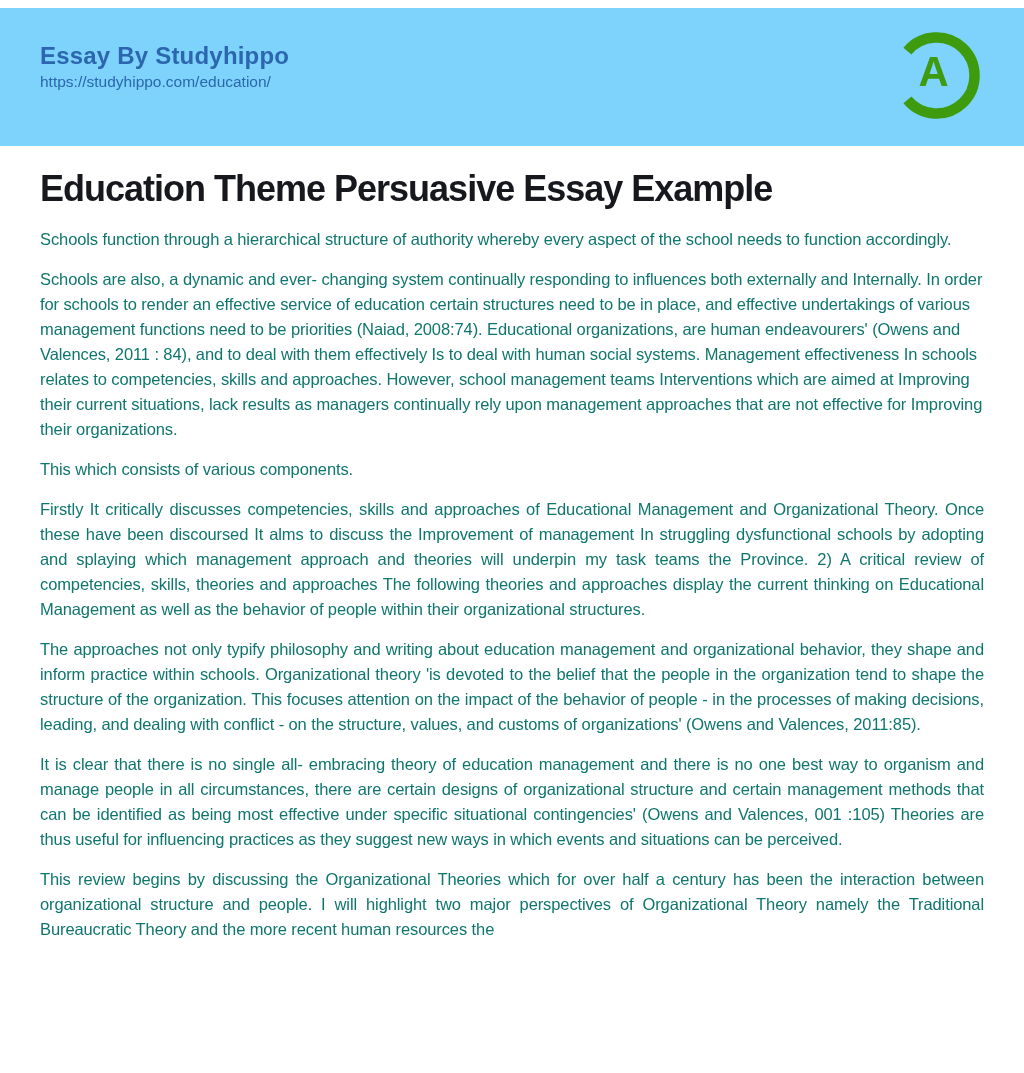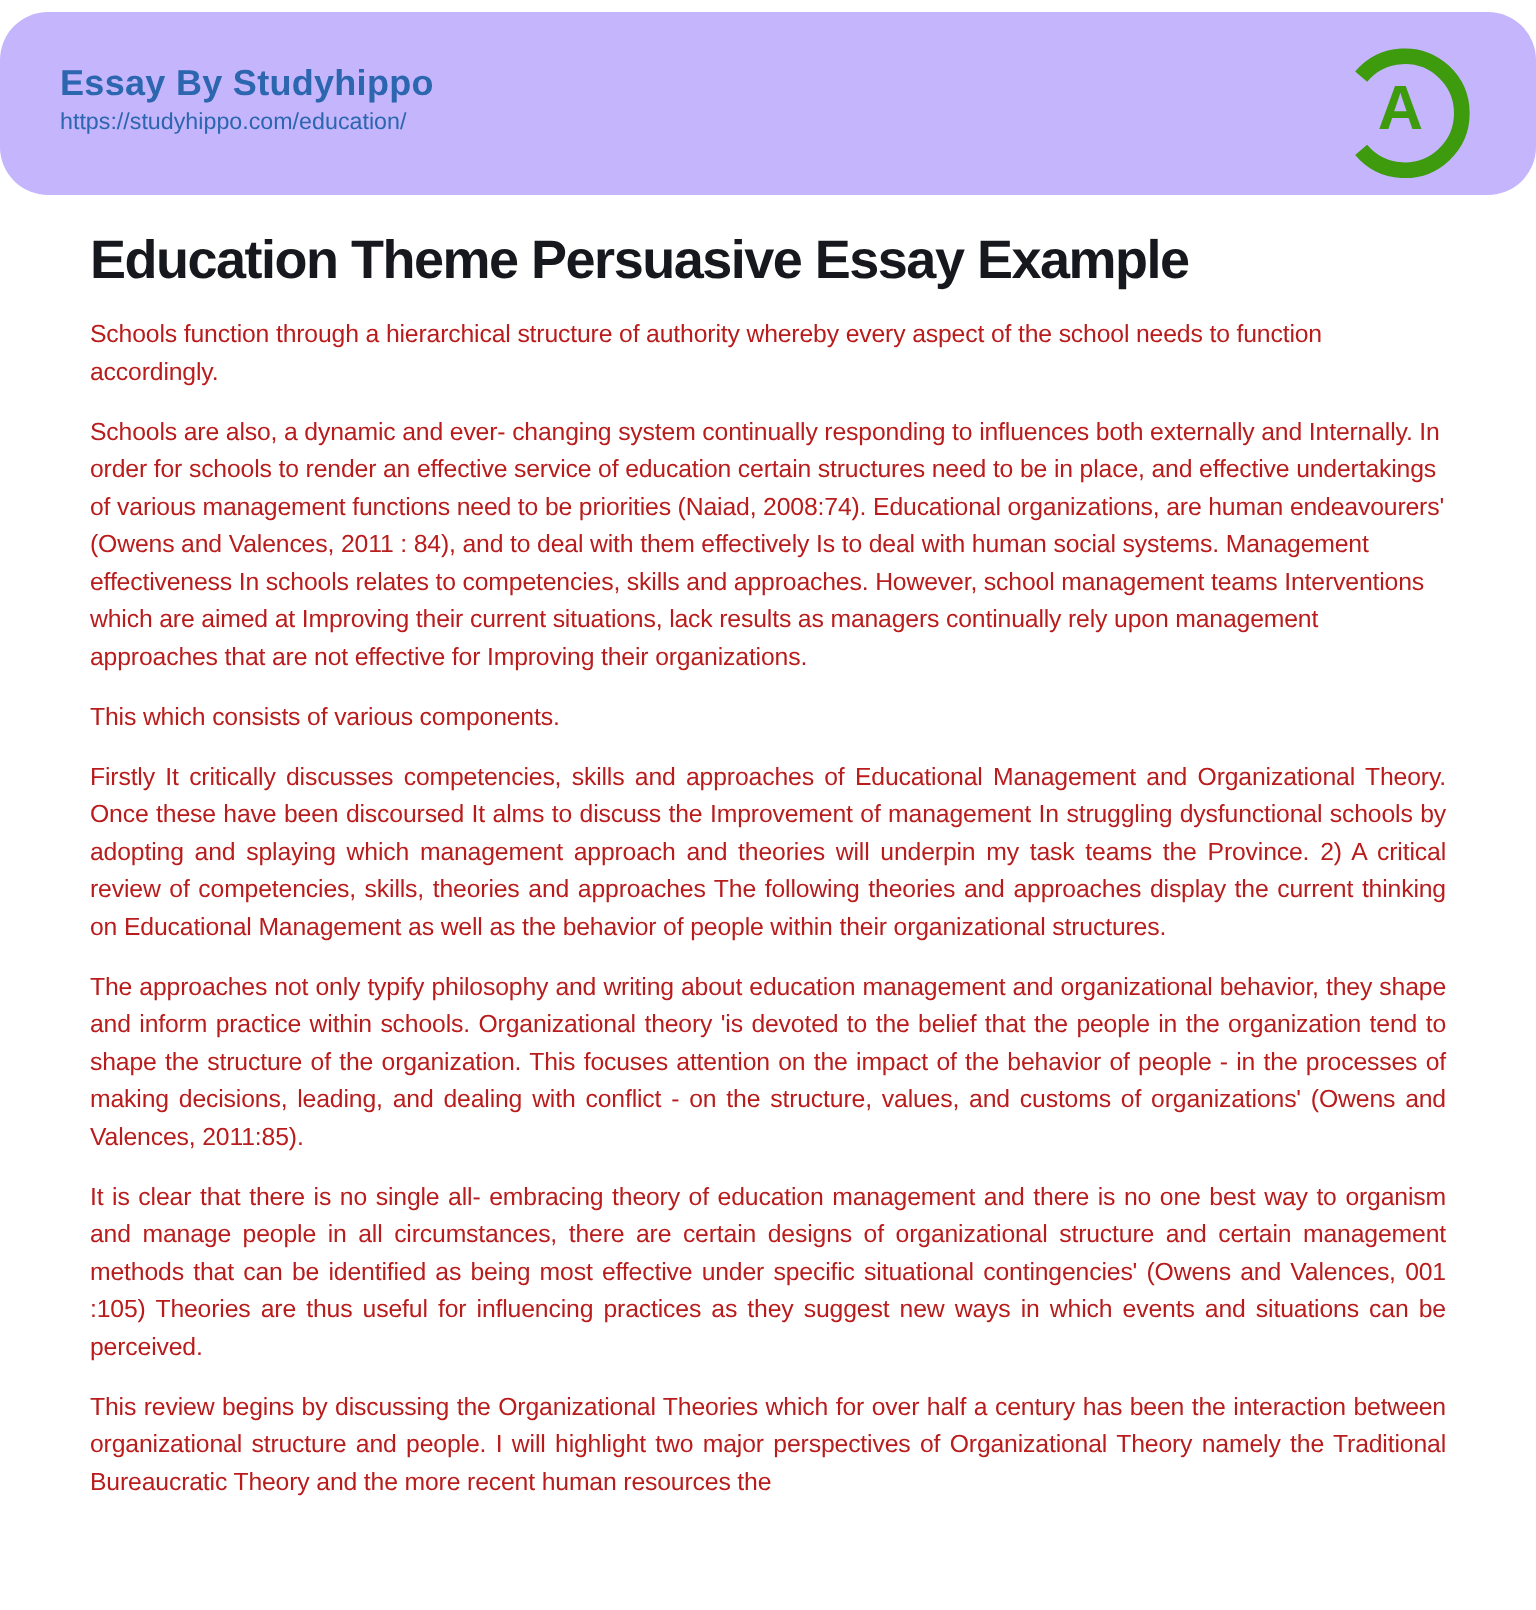--- a/index.html
+++ b/index.html
@@ -13,13 +13,12 @@
     padding-top: 8px;
   }
   .site-header {
-    background: #c4b5fd;
-    height: 122px;
+    background: #7dd3fc;
+    height: 138px;
     padding: 24px 40px 0 40px;
     display: flex;
     justify-content: space-between;
     align-items: flex-start;
-    border-radius: 32px;
   }
   .site-header .header-text { padding-top: 10px; }
   .site-title {

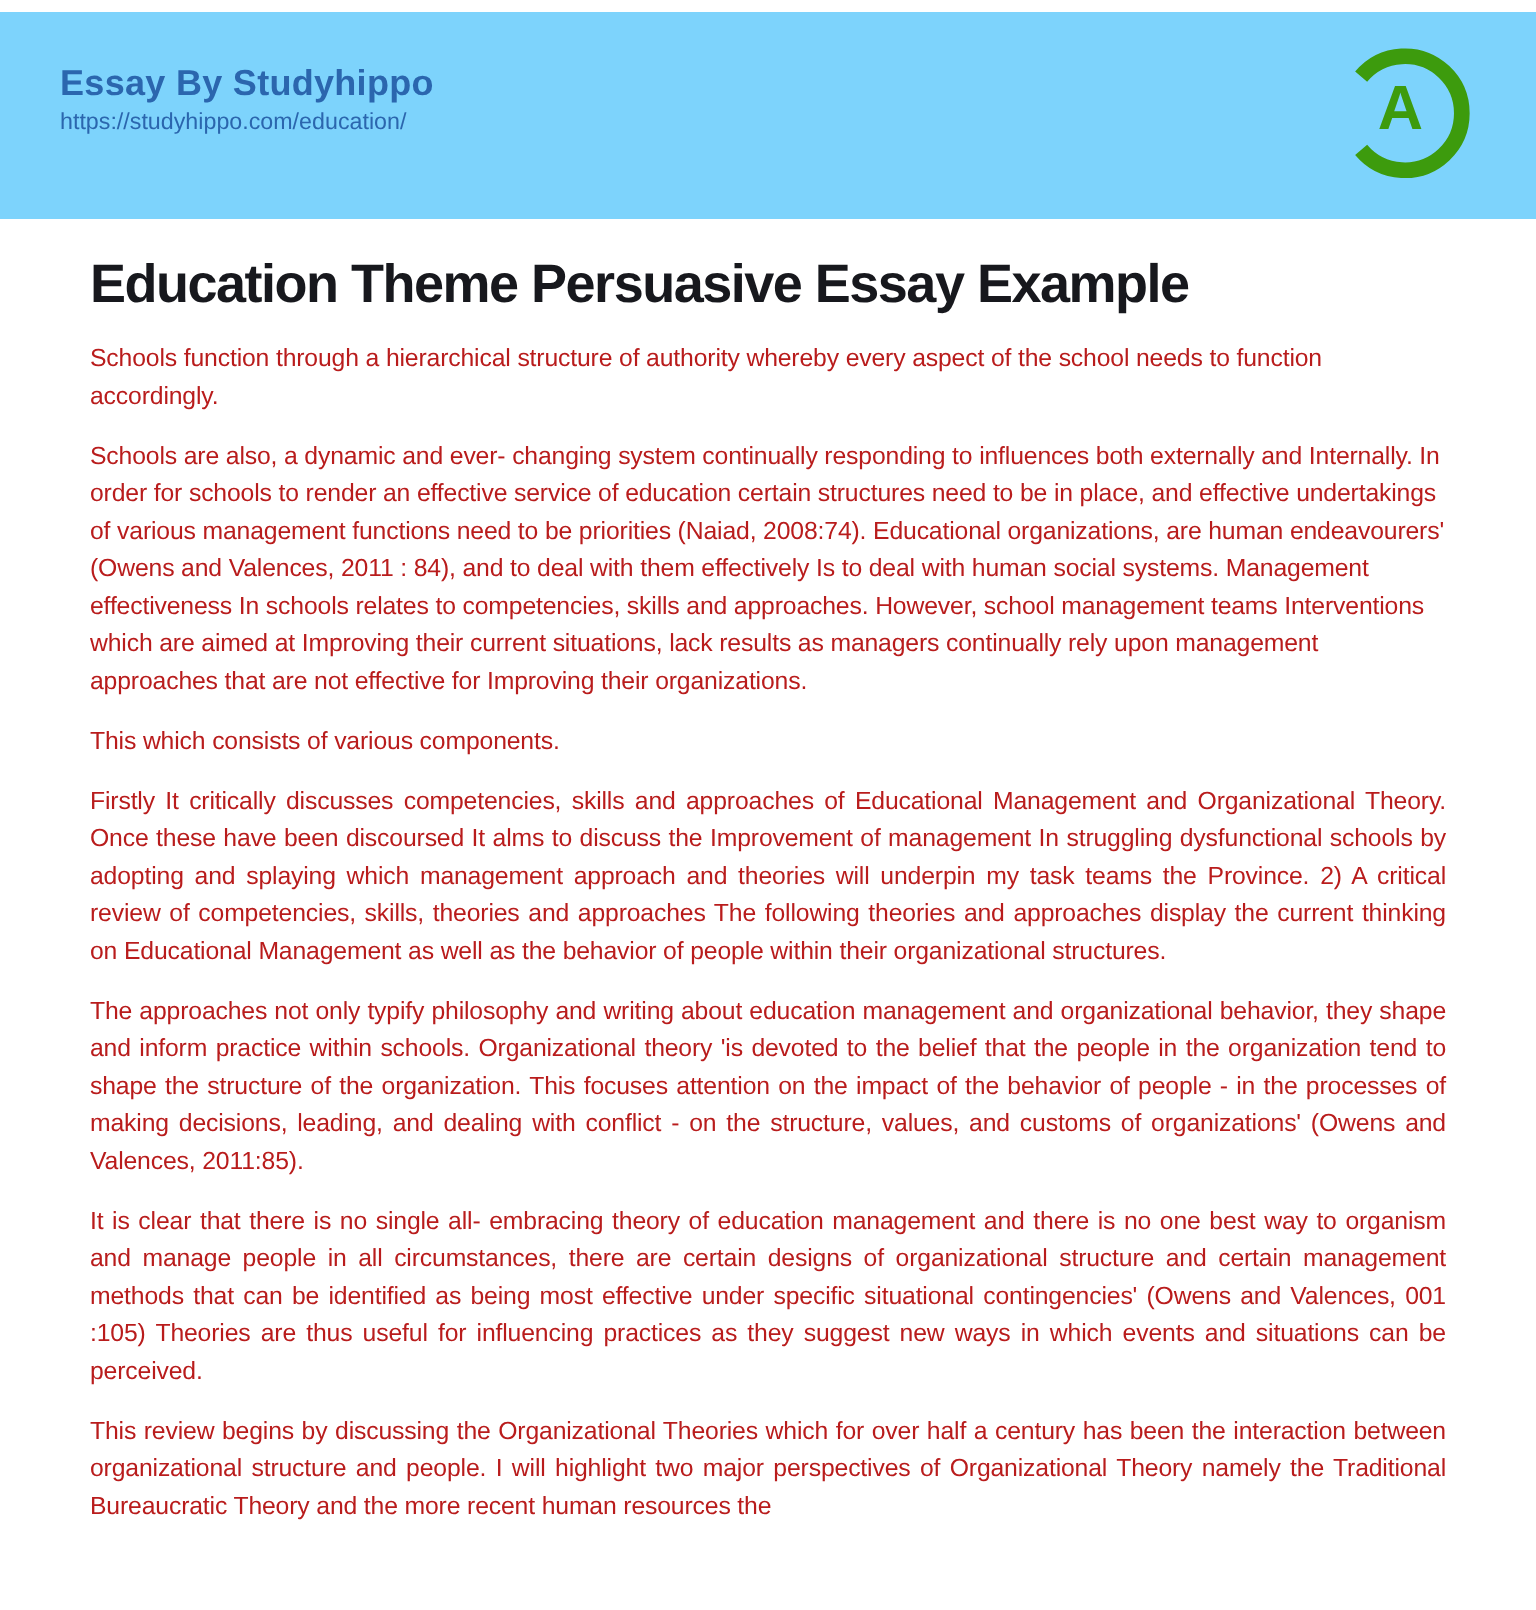--- a/index.html
+++ b/index.html
@@ -44,7 +44,7 @@
     flex: 0 0 auto;
   }
   main {
-    padding: 0 60px;
+    padding: 0 40px;
   }
   .page-title {
     margin-top: 21px;

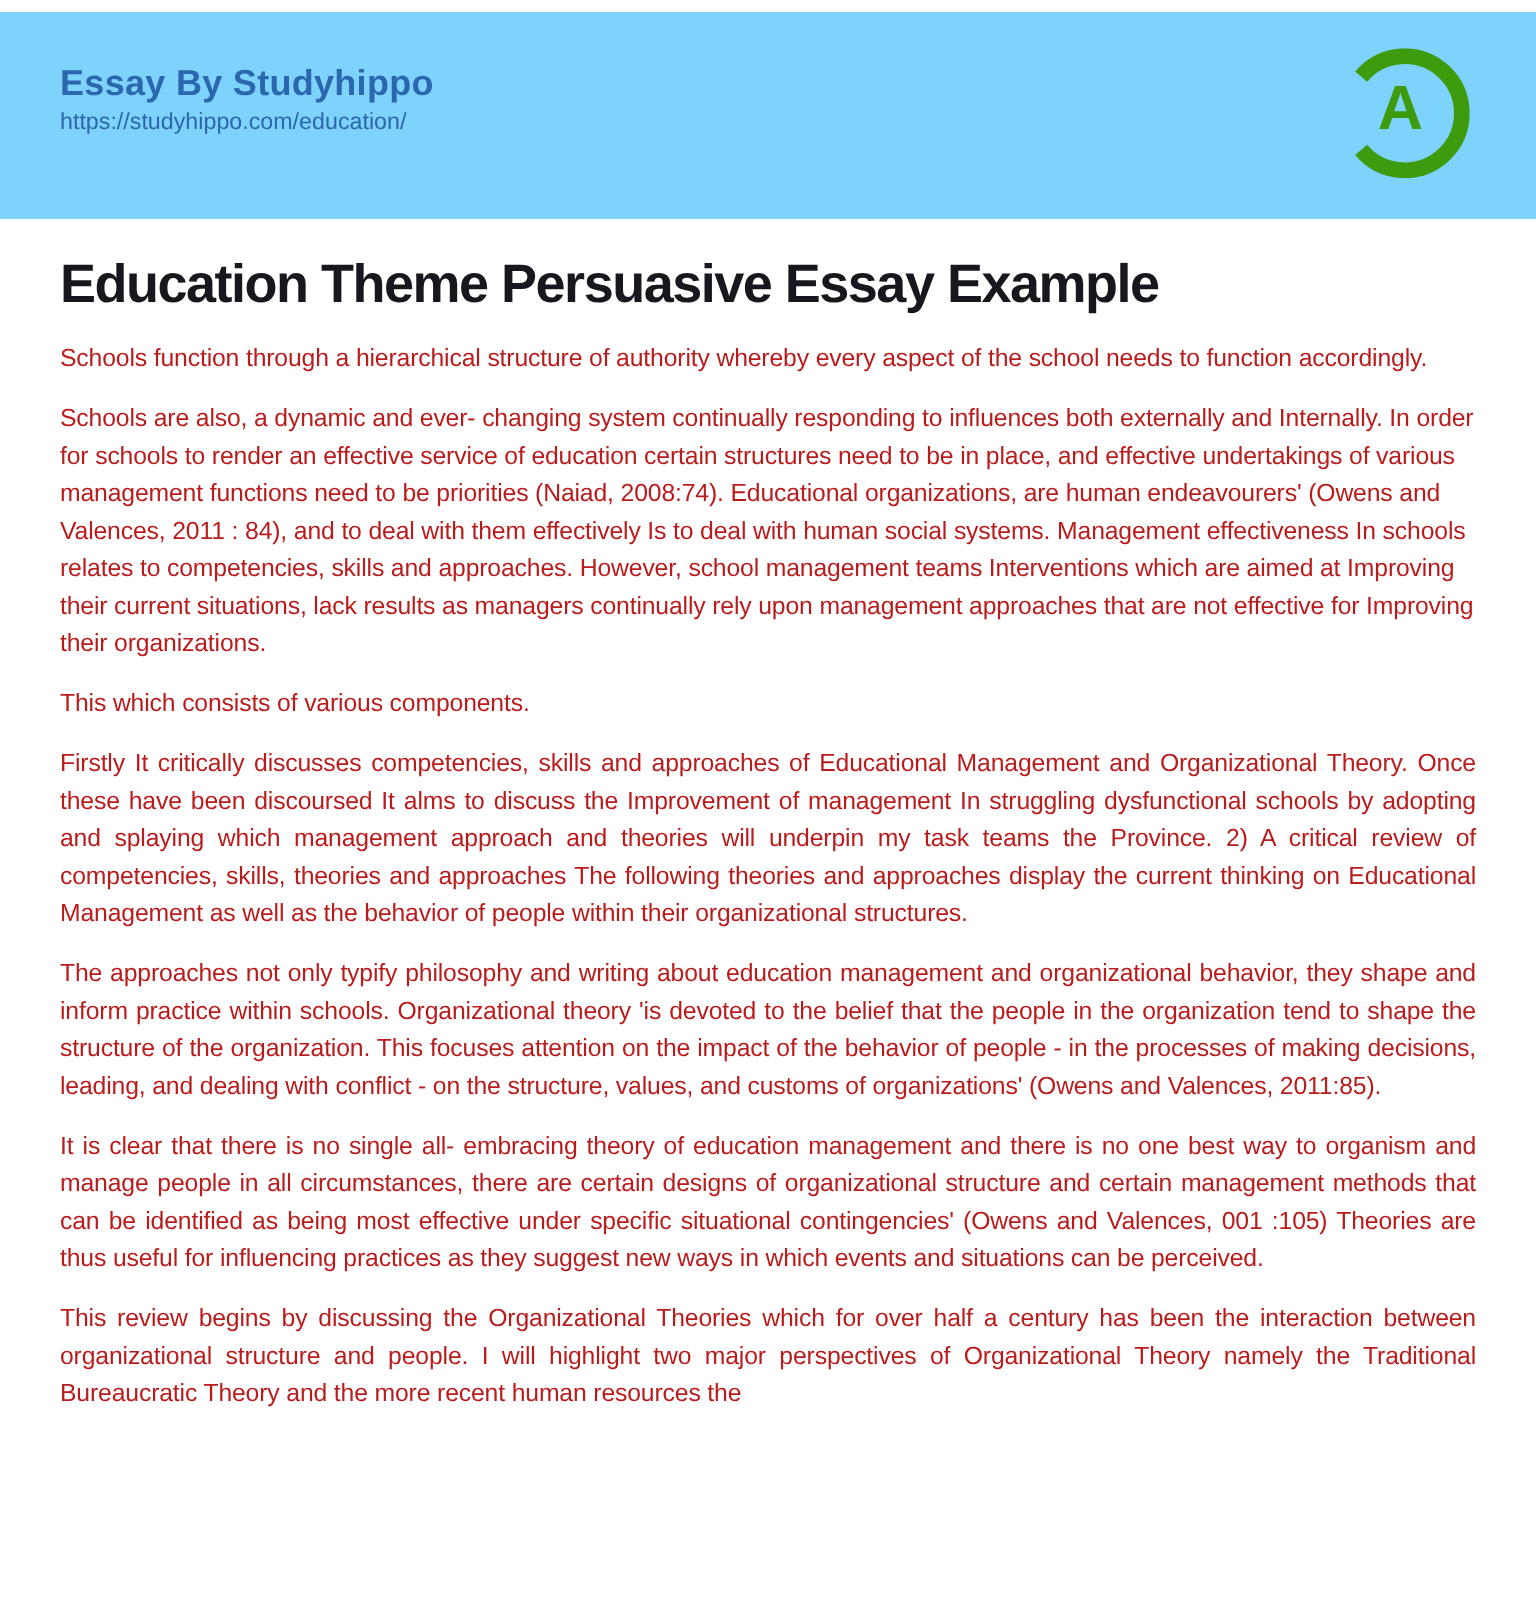--- a/index.html
+++ b/index.html
@@ -58,7 +58,7 @@
     margin-top: 15px;
     font-size: 16.5px;
     line-height: 25px;
-    color: #b91c1c;
+    color: #0f766e;
     letter-spacing: -0.1px;
   }
   .para.first { margin-top: 17px; }

